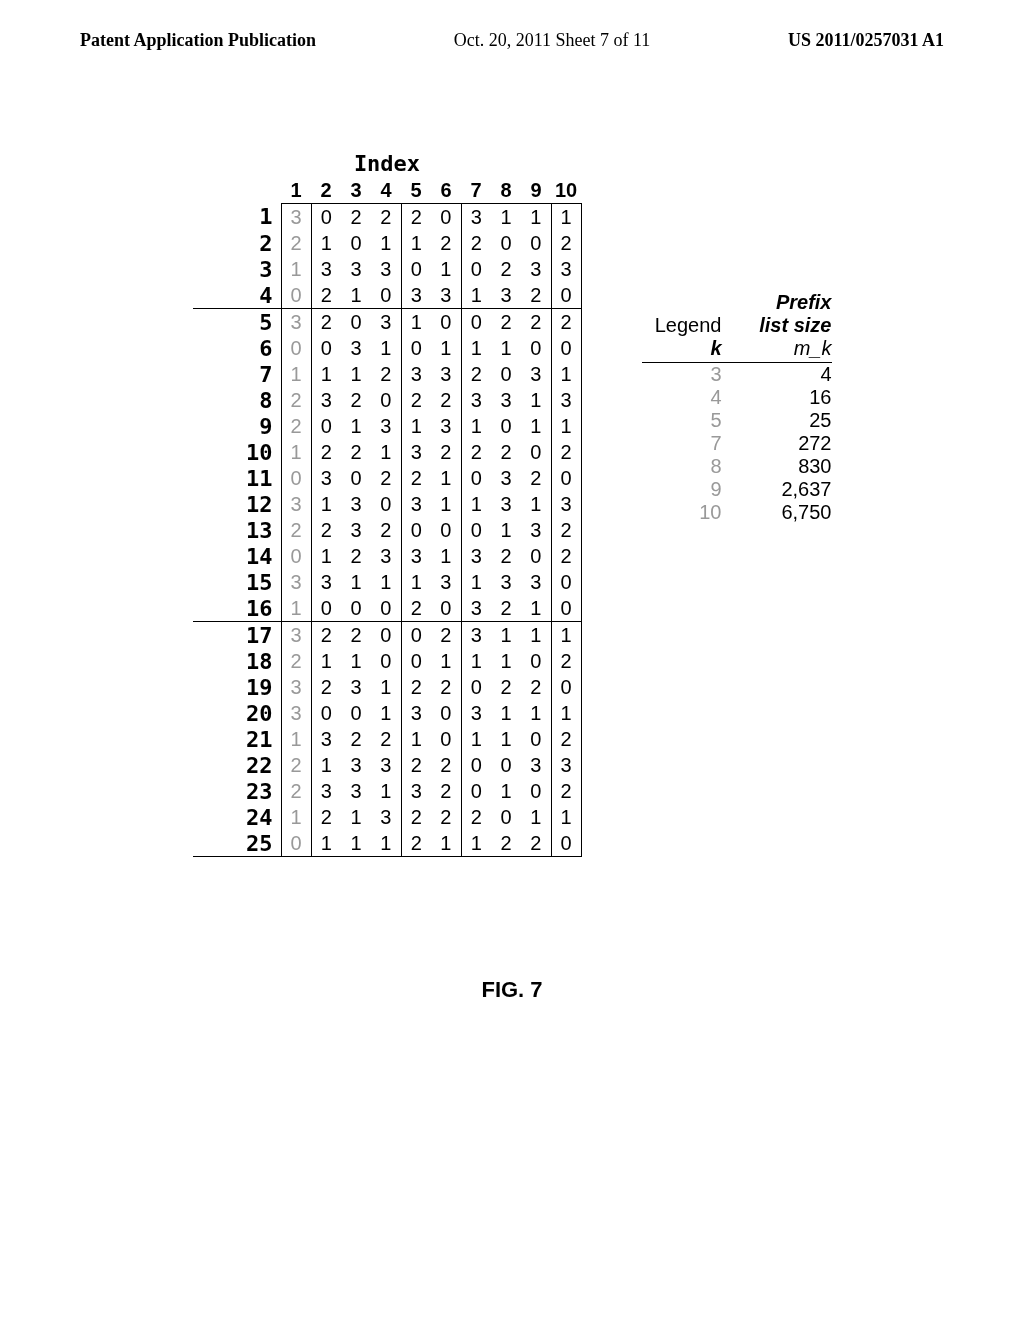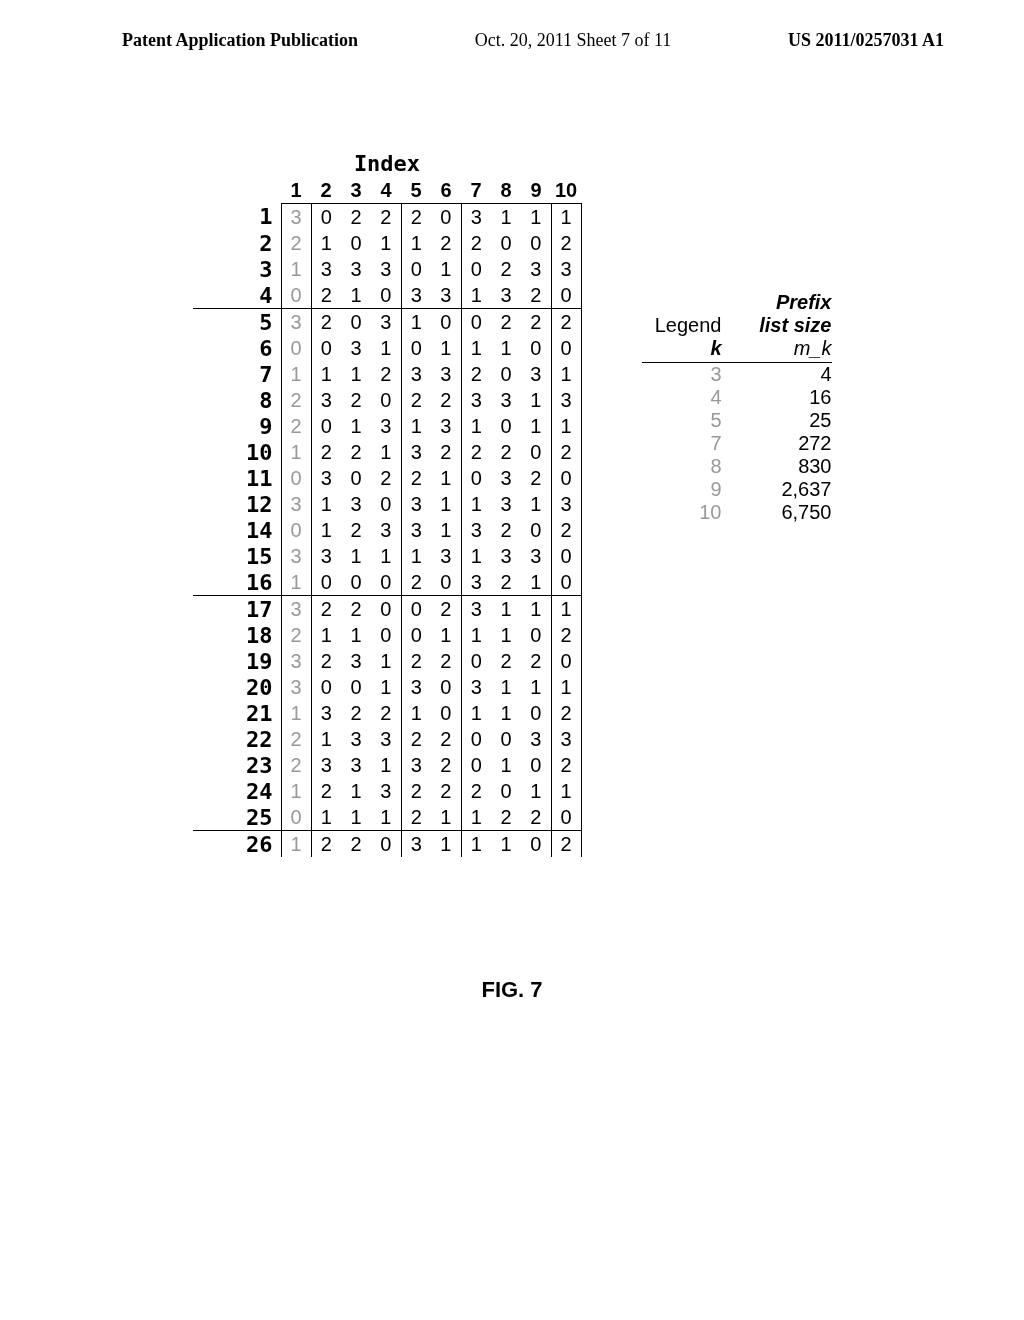--- a/index.html
+++ b/index.html
@@ -19,7 +19,6 @@
     }
     .header-left {
       font-weight: bold;
-      margin-left: 42px;
     }
     .header-center {
       text-align: center;

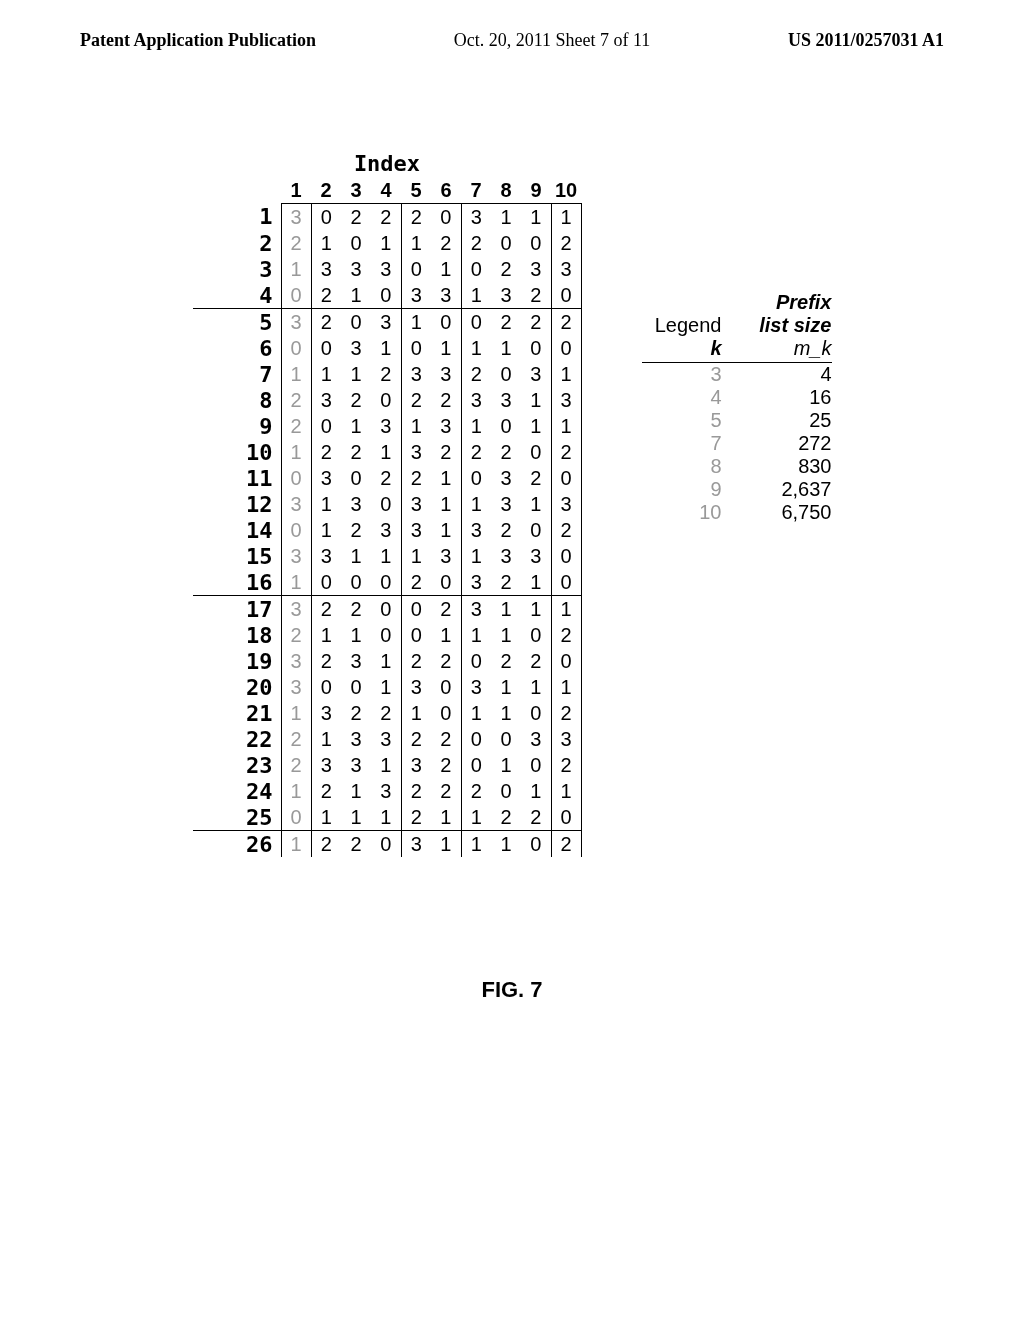--- a/index.html
+++ b/index.html
@@ -324,6 +324,19 @@
             <td style="border-right: 1px solid rgb(0, 0, 0);">3</td>
           </tr>
           <tr>
+            <td class="index-cell">13</td>
+            <td class="gray" style="border-left: 1px solid rgb(0, 0, 0); border-right: 1px solid rgb(0, 0, 0);">2</td>
+            <td>2</td>
+            <td>3</td>
+            <td style="border-right: 1px solid rgb(0, 0, 0);">2</td>
+            <td>0</td>
+            <td style="border-right: 1px solid rgb(0, 0, 0);">0</td>
+            <td>0</td>
+            <td>1</td>
+            <td style="border-right: 1px solid rgb(0, 0, 0);">3</td>
+            <td style="border-right: 1px solid rgb(0, 0, 0);">2</td>
+          </tr>
+          <tr>
             <td class="index-cell">14</td>
             <td class="gray" style="border-left: 1px solid rgb(0, 0, 0); border-right: 1px solid rgb(0, 0, 0);">0</td>
             <td>1</td>

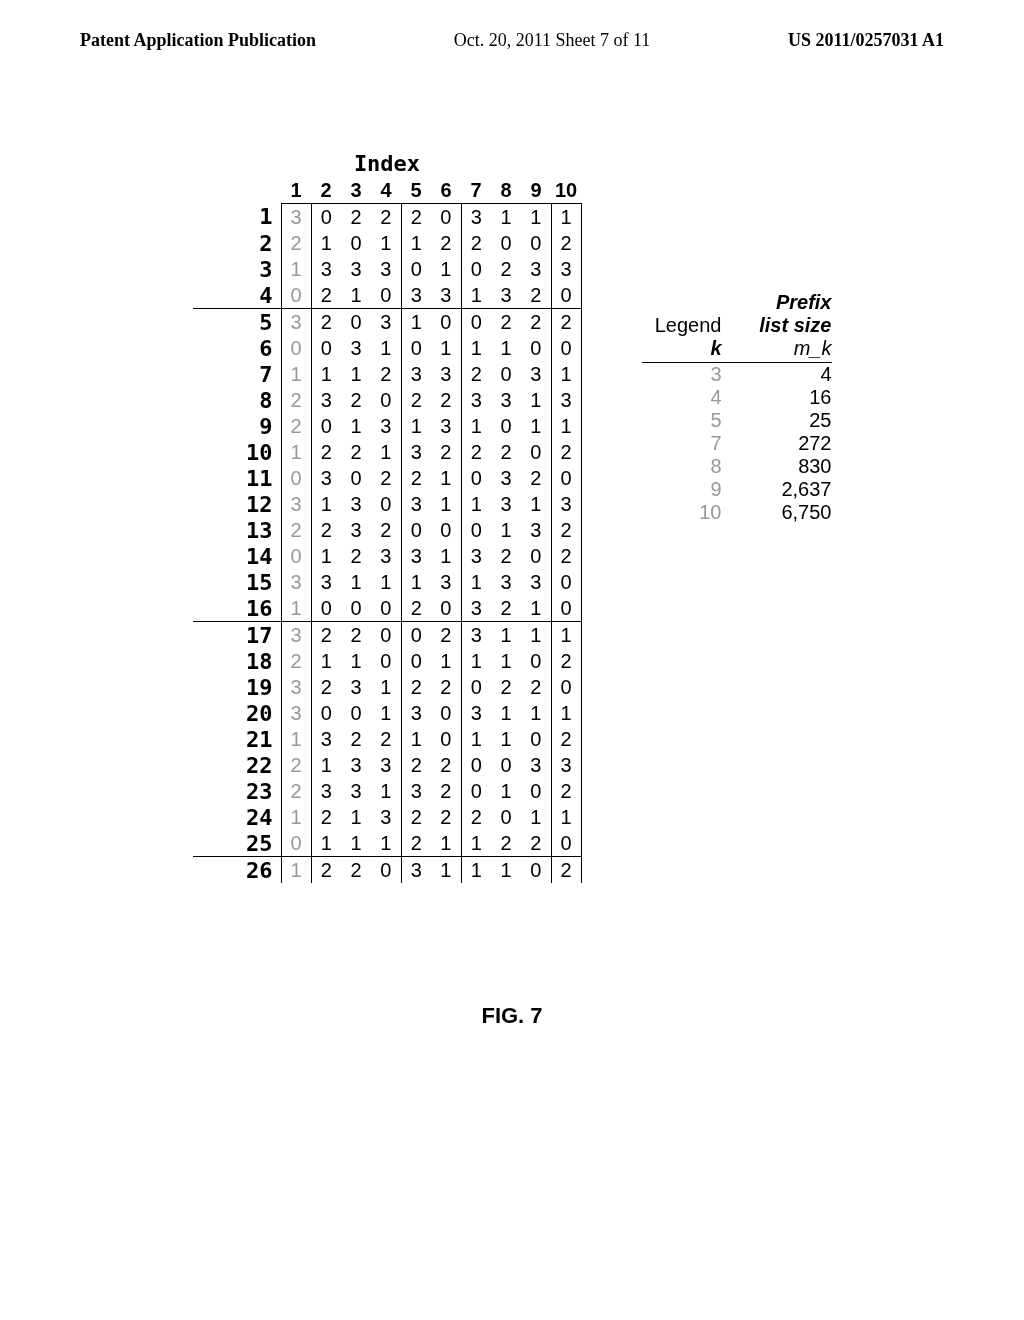--- a/index.html
+++ b/index.html
@@ -492,19 +492,6 @@
             <td style="border-right: 1px solid rgb(0, 0, 0); border-bottom: 1px solid rgb(0, 0, 0);">2</td>
             <td style="border-right: 1px solid rgb(0, 0, 0); border-bottom: 1px solid rgb(0, 0, 0);">0</td>
           </tr>
-          <tr>
-            <td class="index-cell">26</td>
-            <td class="gray" style="border-left: 1px solid rgb(0, 0, 0); border-right: 1px solid rgb(0, 0, 0);">1</td>
-            <td>2</td>
-            <td>2</td>
-            <td style="border-right: 1px solid rgb(0, 0, 0);">0</td>
-            <td>3</td>
-            <td style="border-right: 1px solid rgb(0, 0, 0);">1</td>
-            <td>1</td>
-            <td>1</td>
-            <td style="border-right: 1px solid rgb(0, 0, 0);">0</td>
-            <td style="border-right: 1px solid rgb(0, 0, 0);">2</td>
-          </tr>
         </tbody>
     </table>
   </div>

